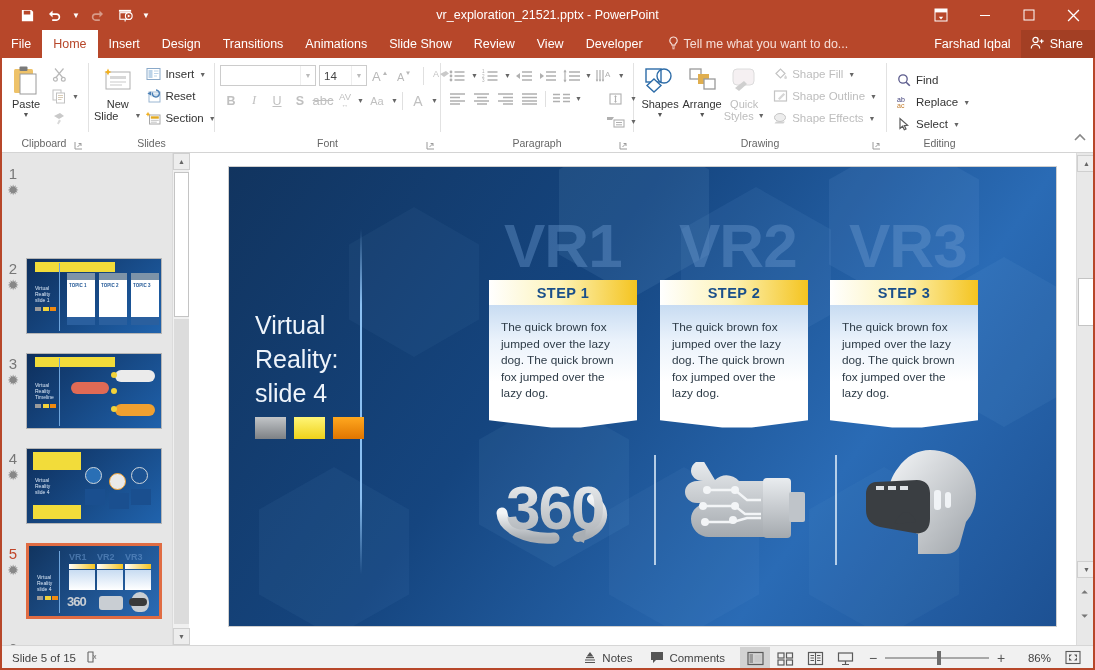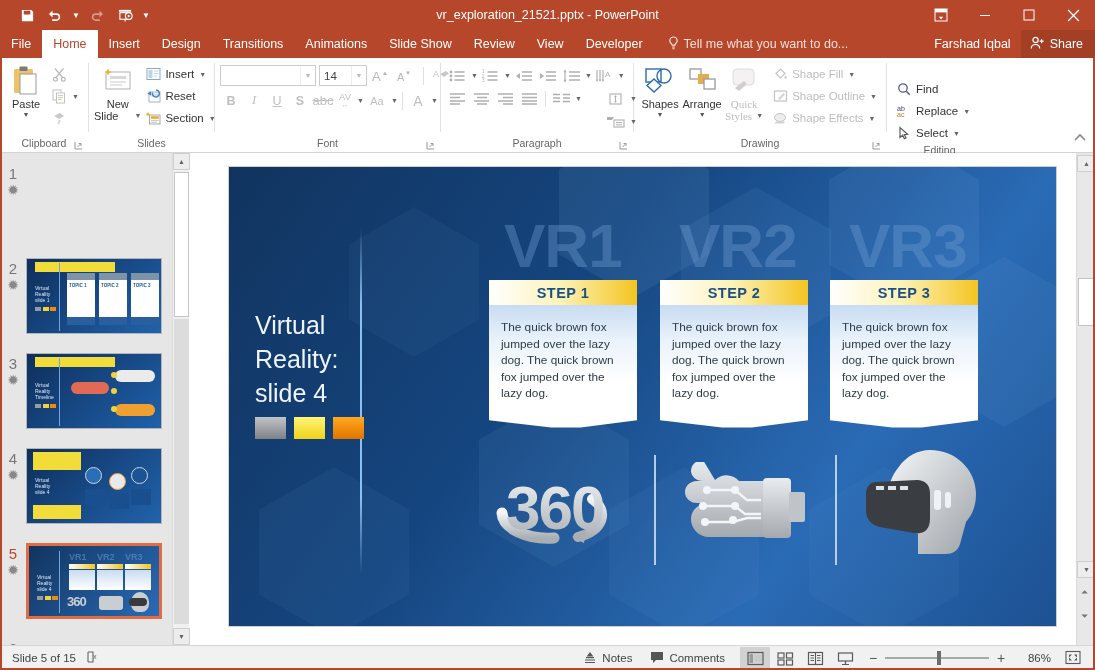--- a/index.html
+++ b/index.html
@@ -692,7 +692,7 @@
   <div class="group-sep"></div>
 
   <div class="group" style="width:105px">
-    <div class="group-body" style="padding-top:19px">
+    <div class="group-body" style="padding-top:10px">
       <div class="smallcol">
         <div class="smallbtn">
           <span class="ic">

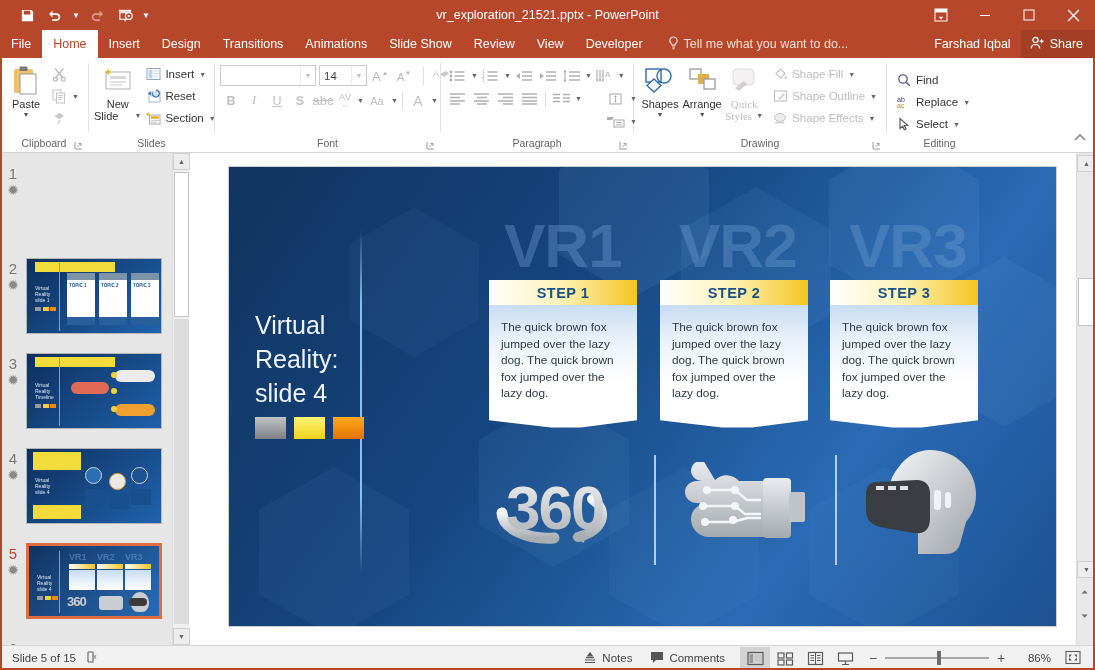--- a/index.html
+++ b/index.html
@@ -74,7 +74,7 @@
     width: 52px; padding-top: 2px; font-size: 11px; color: #333; text-align: center; line-height: 12px;
   }
   .bigbtn .ic { height: 34px; display: flex; align-items: center; justify-content: center; }
-  .bigbtn.dis { color: #bdbdbd; font-family: Liberation Serif, serif; }
+  .bigbtn.dis { color: #bdbdbd; }
   .caret-dn { font-size: 7px; line-height: 7px; margin-top: 1px; color: #555; }
 
   .smallcol { display: flex; flex-direction: column; gap: 2px; padding-top: 2px; }

